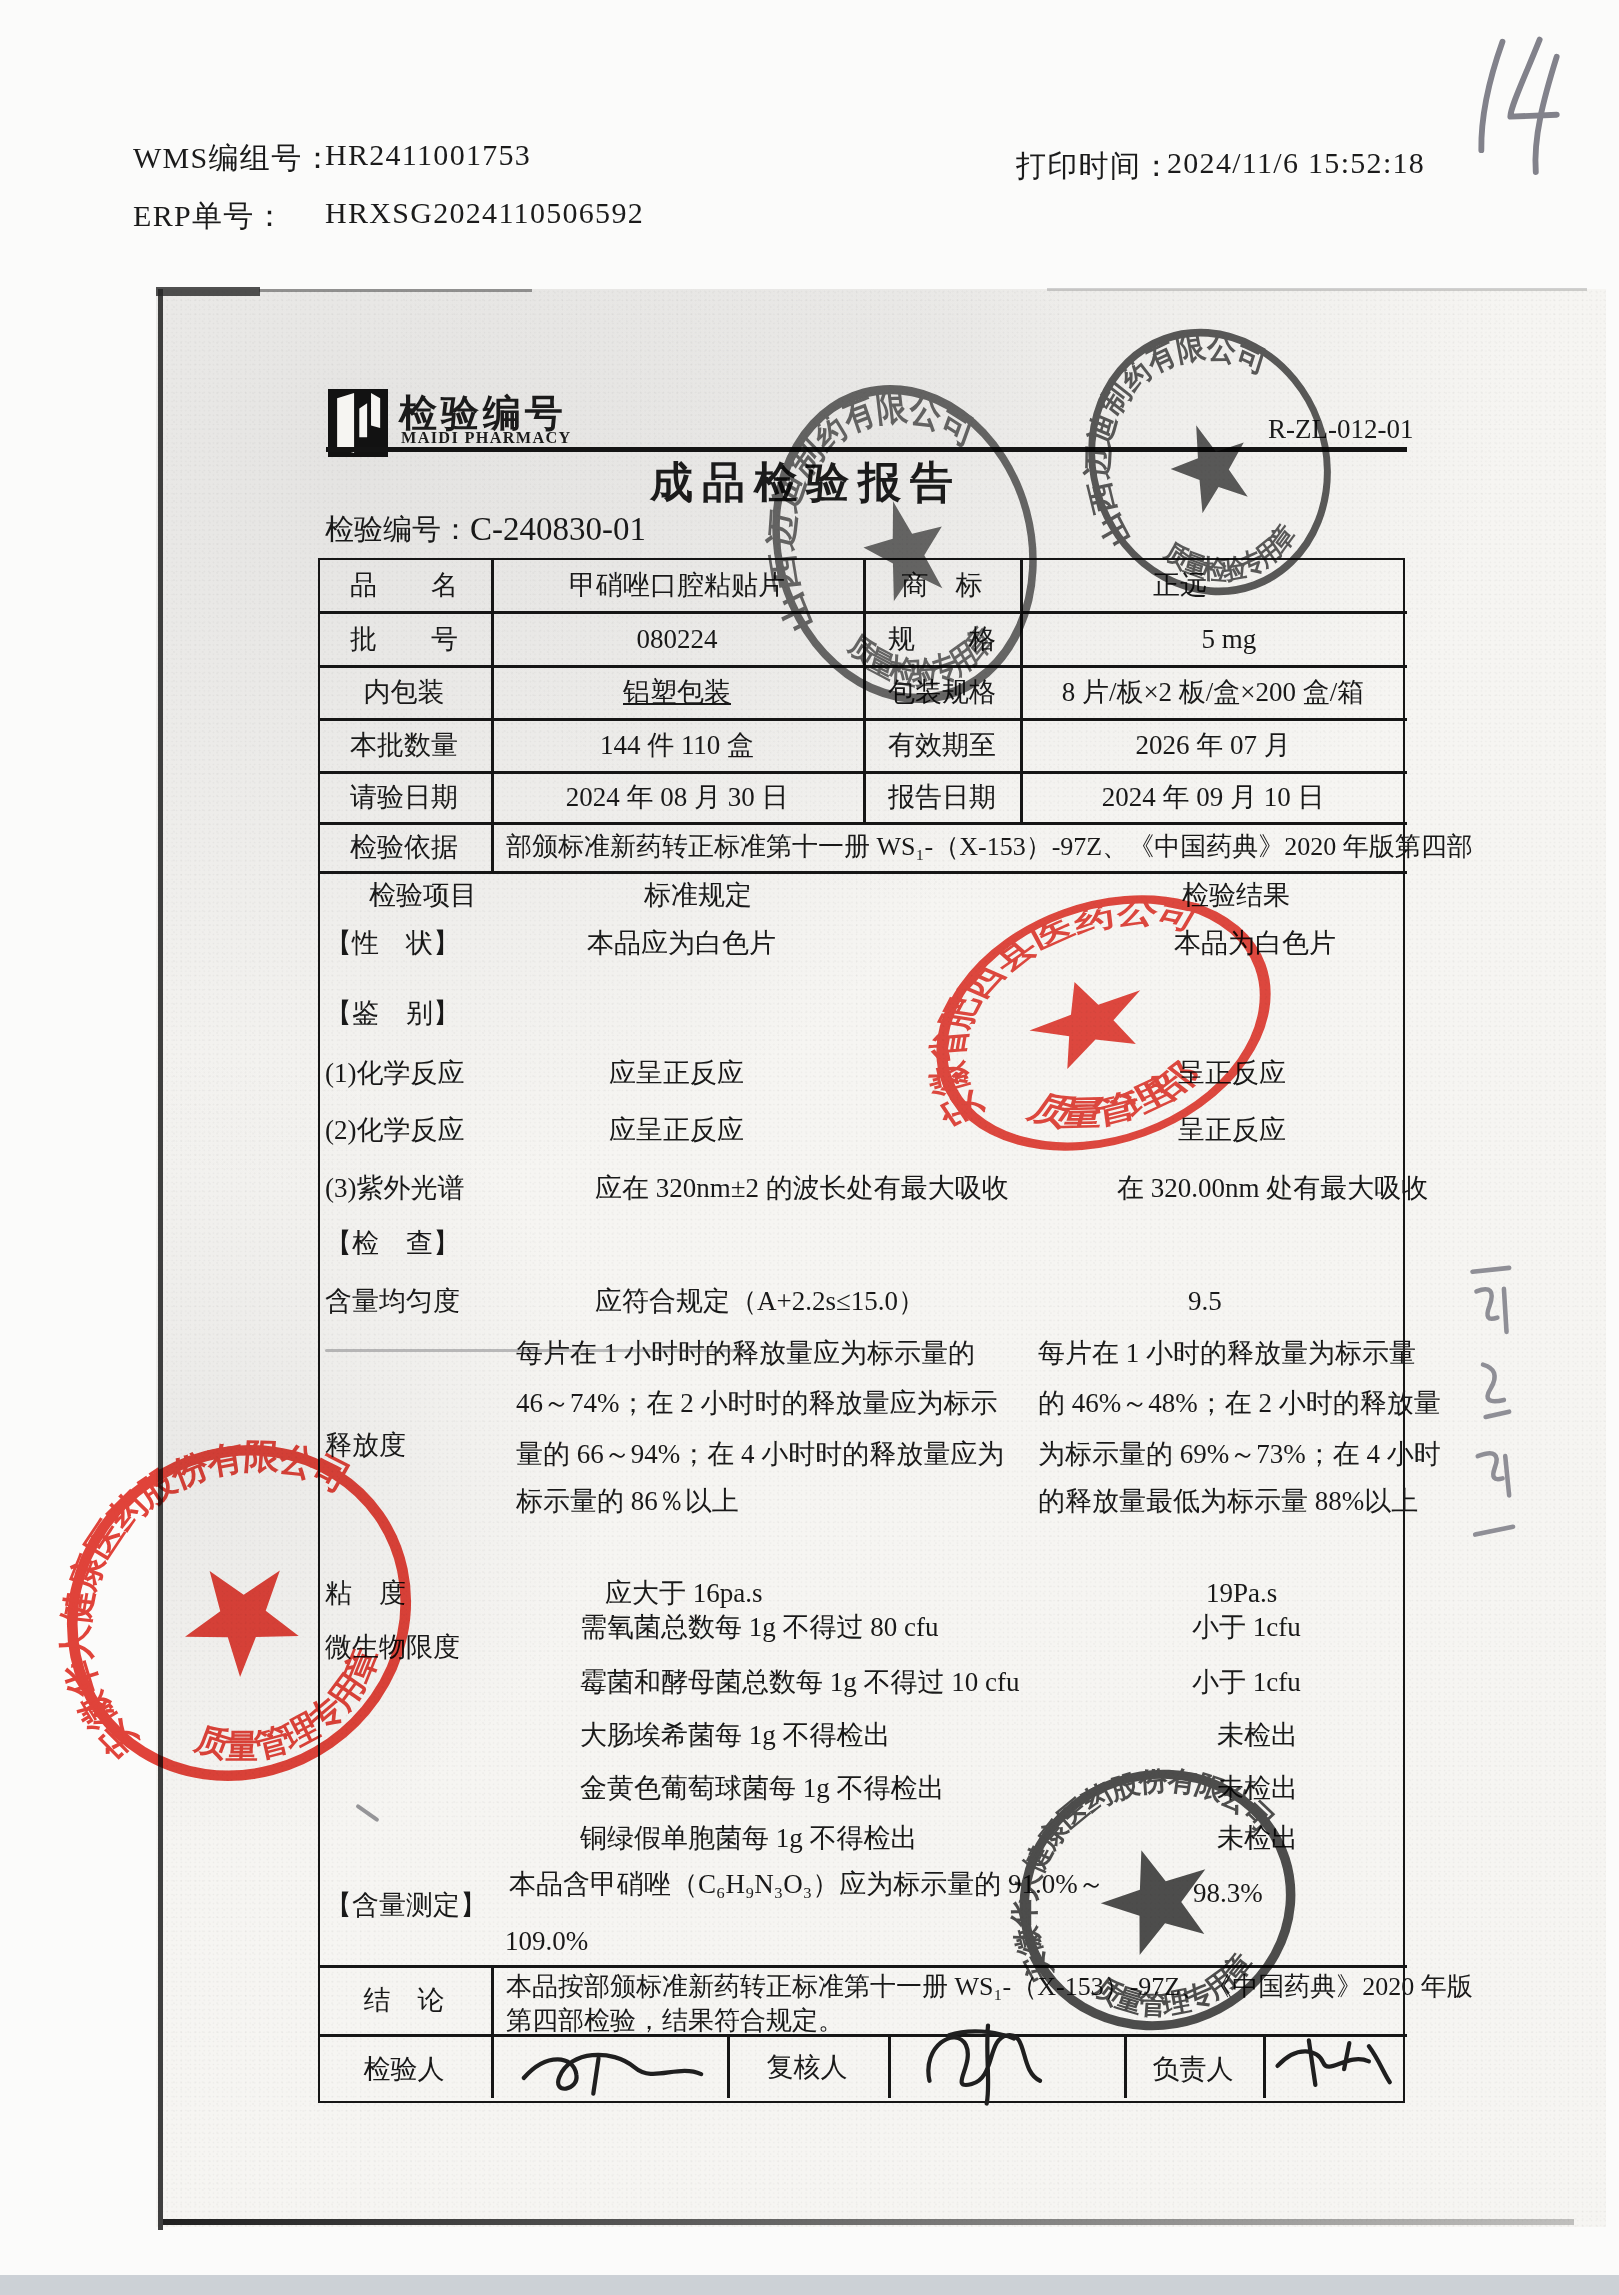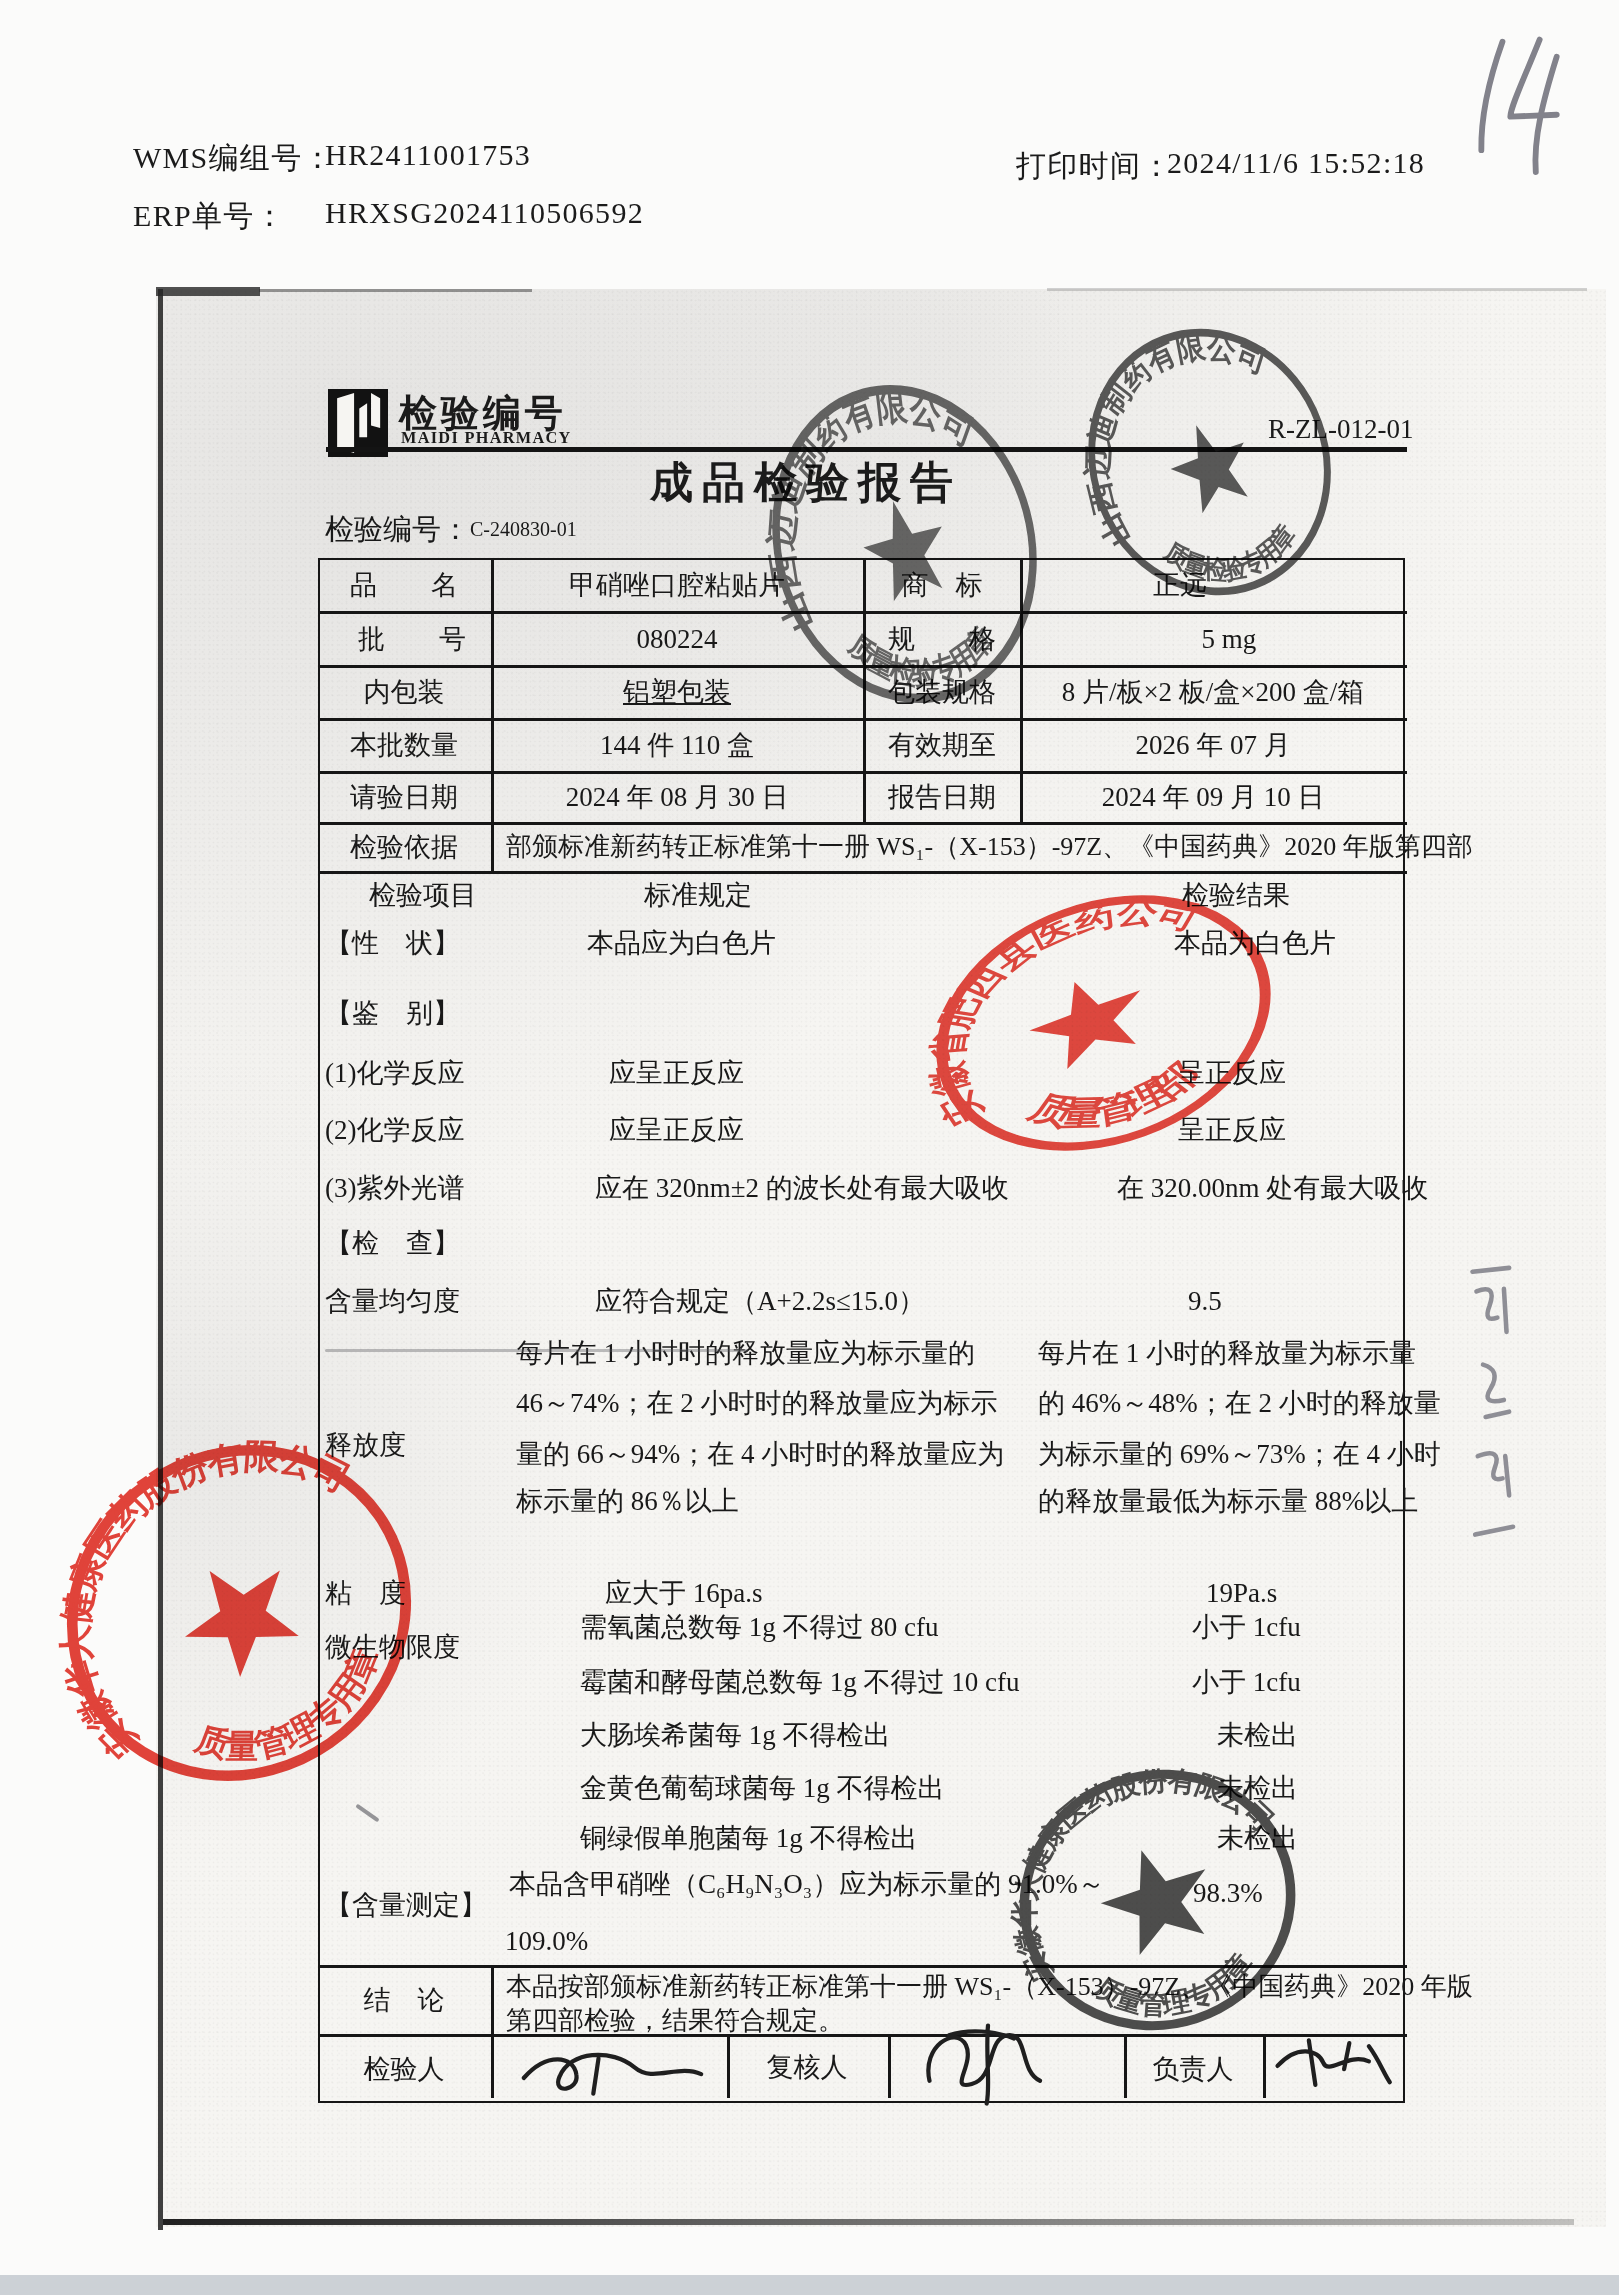--- a/index.html
+++ b/index.html
@@ -74,7 +74,7 @@
 <div id="title" class="abs ctr" style="left:806px;top:454px;">成品检验报告</div>
 
 <div class="t" style="left:325px;top:512px;font-size:29px;">检验编号：</div>
-<div class="t" style="left:470px;top:512px;font-size:20px;">C-240830-01</div>
+<div class="t" style="left:470px;top:512px;font-size:33px;">C-240830-01</div>
 
 <div class="abs" style="left:318px;top:558px;width:1083px;height:1541px;border:2.6px solid #161616;"></div>
 <div class="hline" style="left:318px;top:611px;width:1089px;"></div>

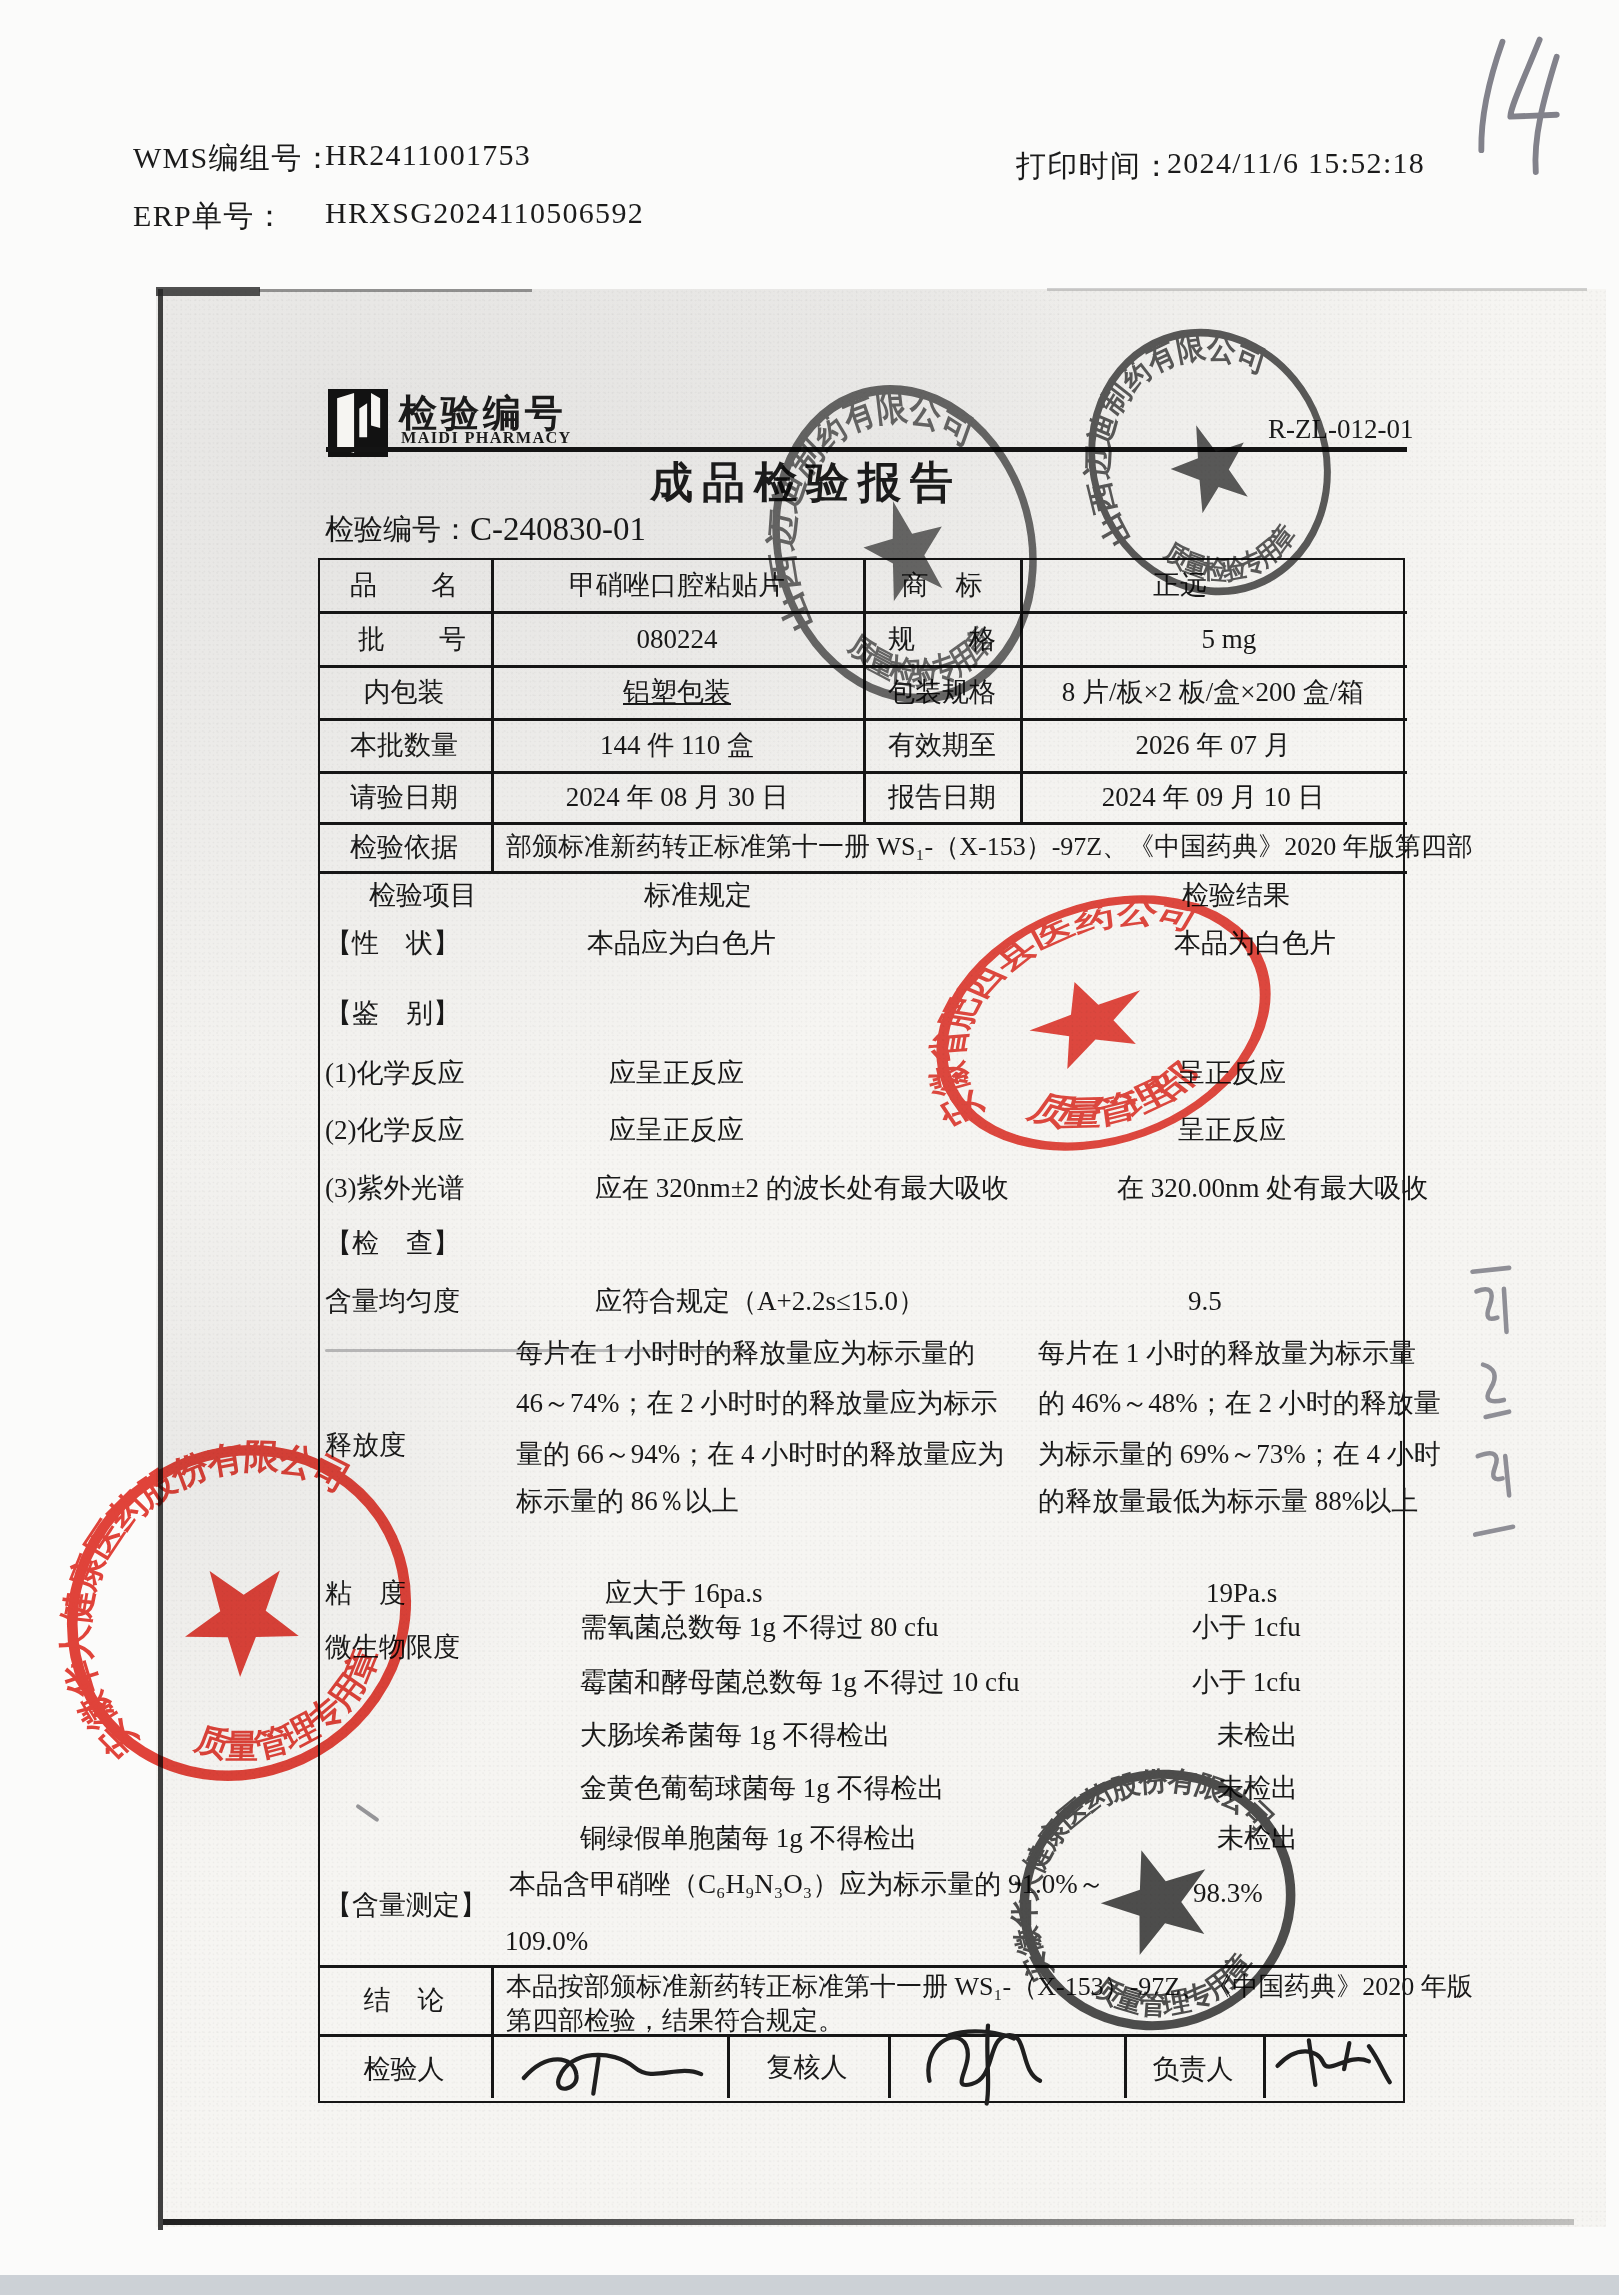--- a/index.html
+++ b/index.html
@@ -99,7 +99,7 @@
 <div class="t ctr" style="left:942px;top:568px;">商　标</div>
 <div class="t ctr" style="left:1180px;top:568px;">正远</div>
 
-<div class="t ctr" style="left:404px;top:622px;margin-left:8px;">批　　号</div>
+<div class="t ctr" style="left:404px;top:622px;">批　　号</div>
 <div class="t ctr" style="left:677px;top:622px;">080224</div>
 <div class="t ctr" style="left:942px;top:622px;">规　　格</div>
 <div class="t ctr" style="left:1229px;top:622px;">5 mg</div>

